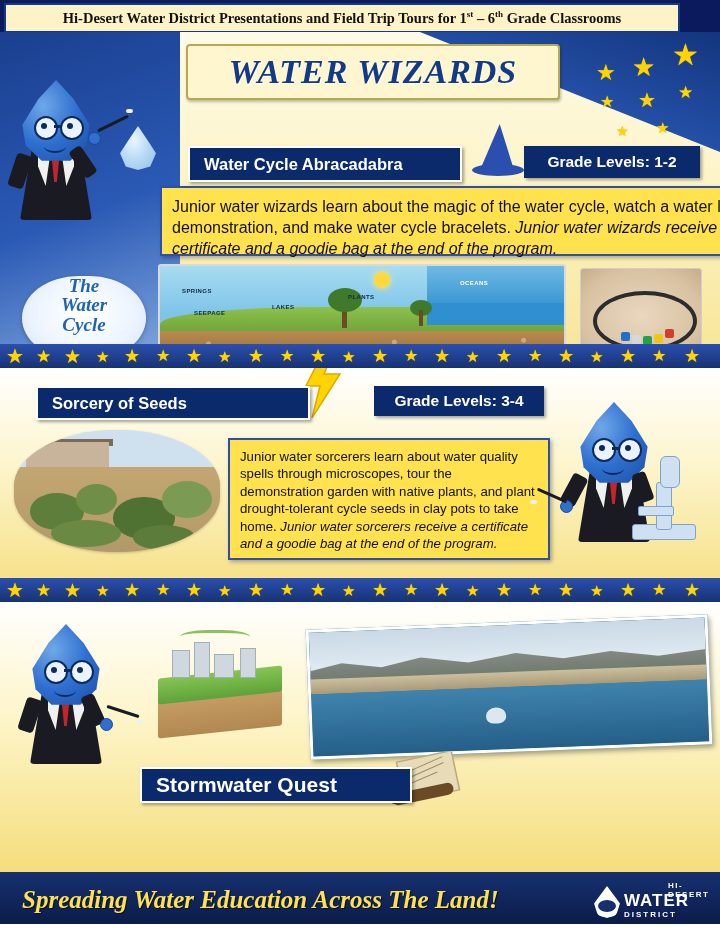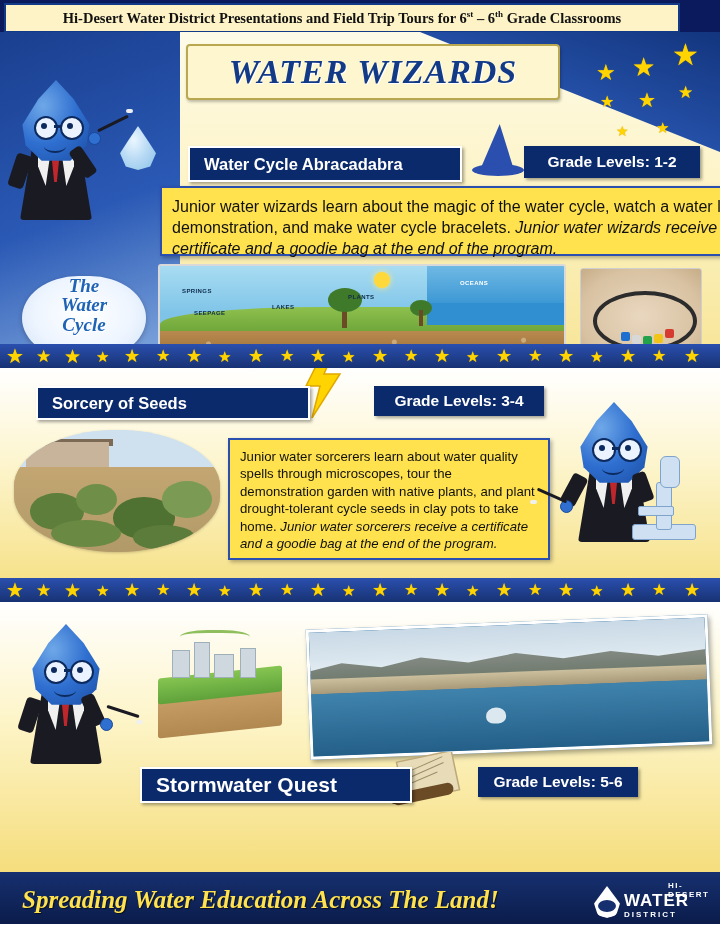--- a/index.html
+++ b/index.html
@@ -386,7 +386,7 @@
   <div class="header-bar">
     <div class="header-inner">
       <div class="header-title">
-        <span>Hi-Desert Water District Presentations and Field Trip Tours for 6</span><sup>st</sup><span> – 6</span><sup>th</sup><span> Grade Classrooms</span>
+        <span>Hi-Desert Water District Presentations and Field Trip Tours for 1</span><sup>st</sup><span> – 6</span><sup>th</sup><span> Grade Classrooms</span>
       </div>
     </div>
   </div>

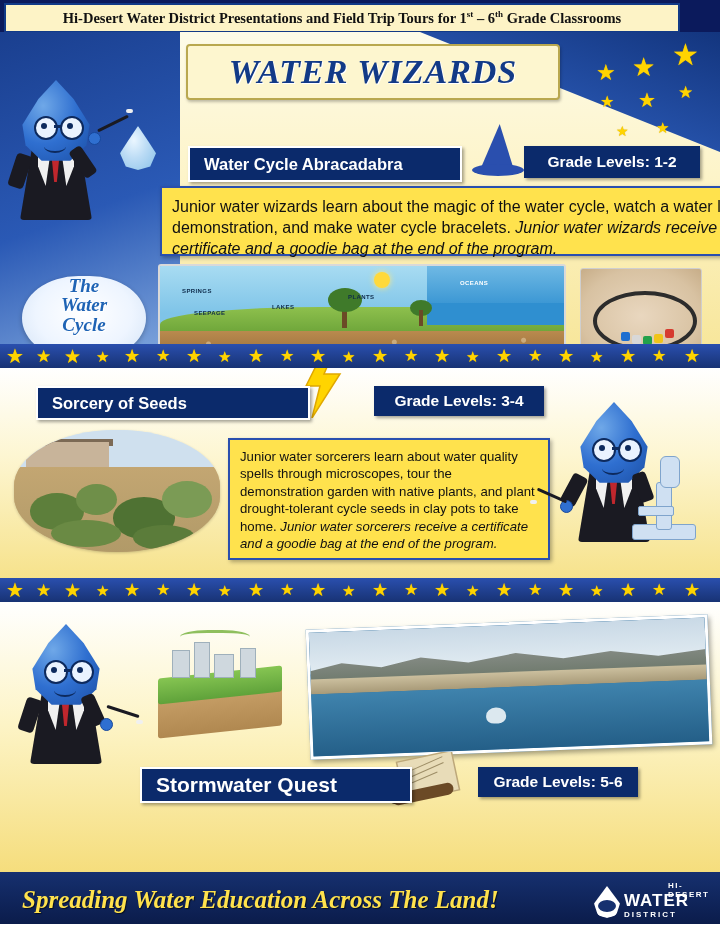--- a/index.html
+++ b/index.html
@@ -647,9 +647,6 @@
     <div class="label-box s3-title">
       <span>Stormwater Quest</span>
     </div>
-    <div class="grade-box s3-grade">
-      <span>Grade Levels: 5-6</span>
-    </div>
 
   </div>
 

